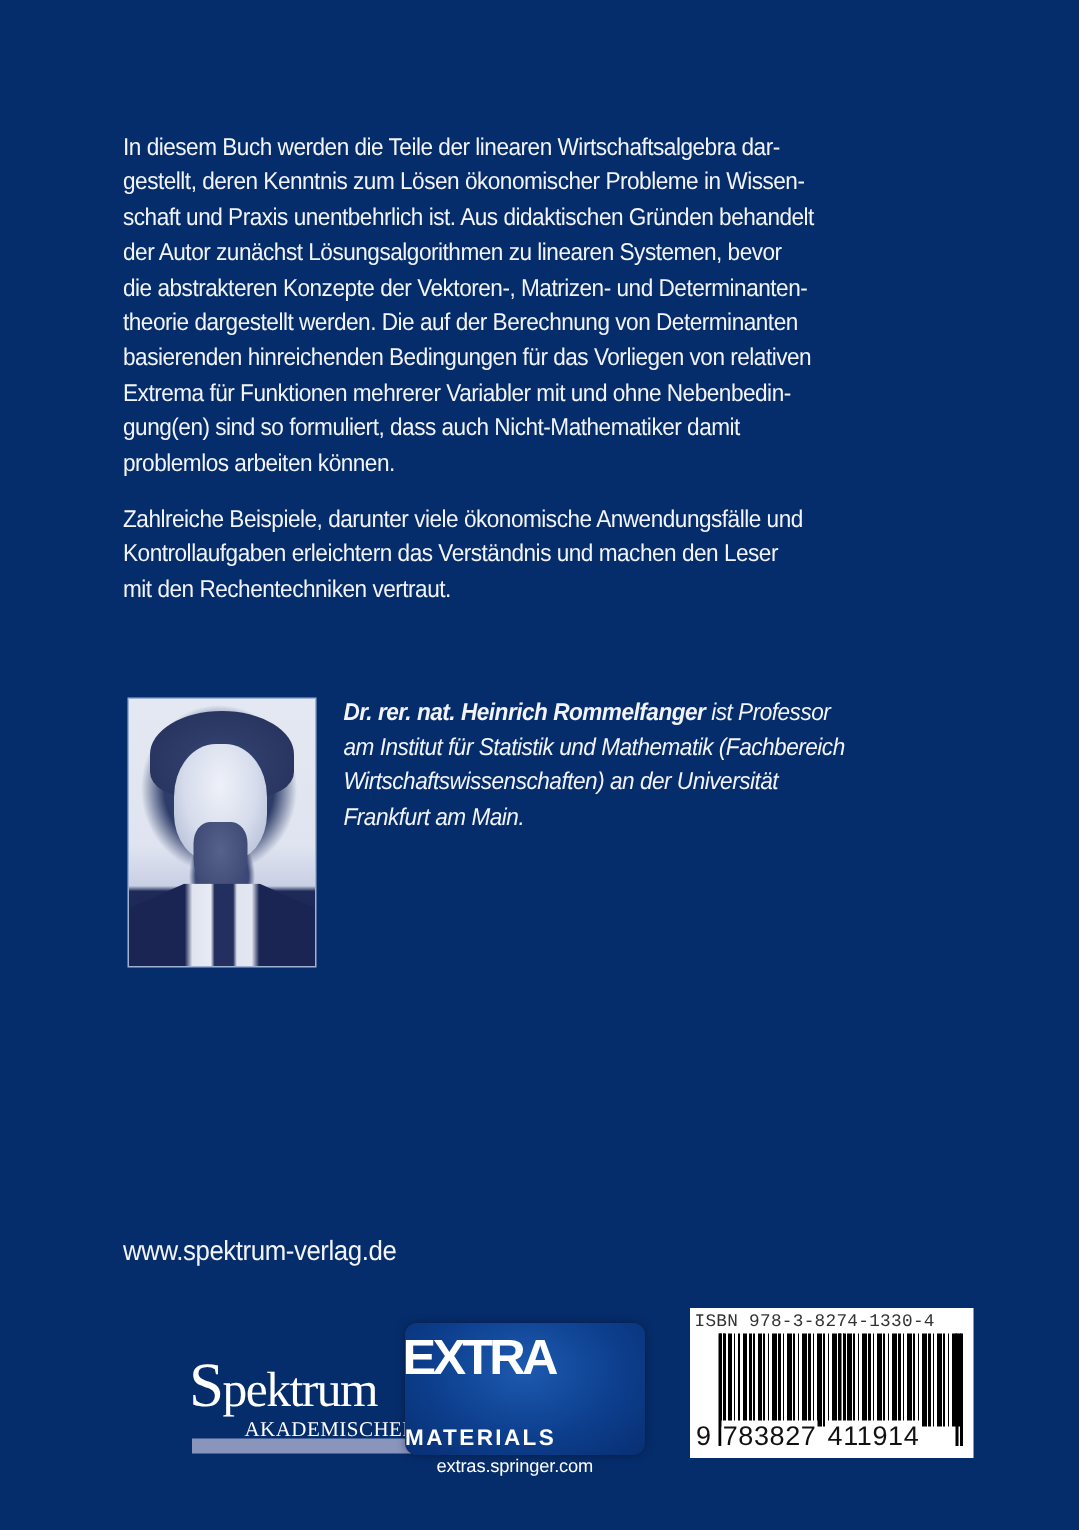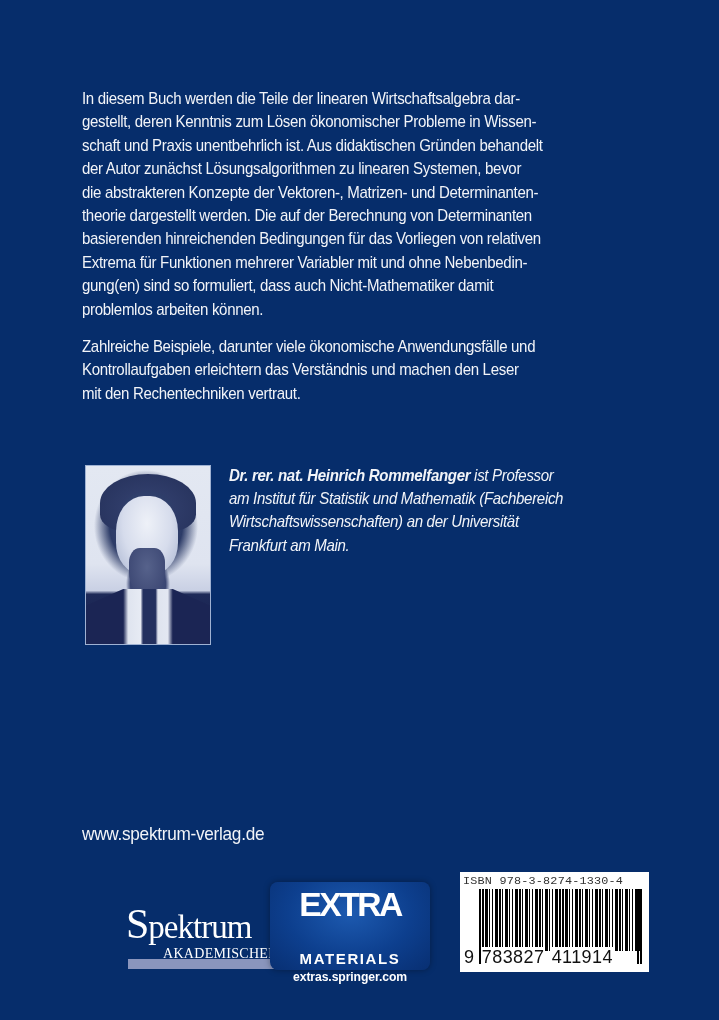--- a/index.html
+++ b/index.html
@@ -85,7 +85,7 @@
       border-radius: 8px;
       background: radial-gradient(ellipse at 50% 35%, #1d5ab0 0%, #0d3f8e 55%, #082f72 100%);
       box-shadow: 0 0 6px rgba(0,0,0,0.35);
-      text-align: center; color: #ffffff;
+      text-align: left; color: #ffffff;
     }
     .extra-badge .extra {
       display: block; margin-top: 6px;

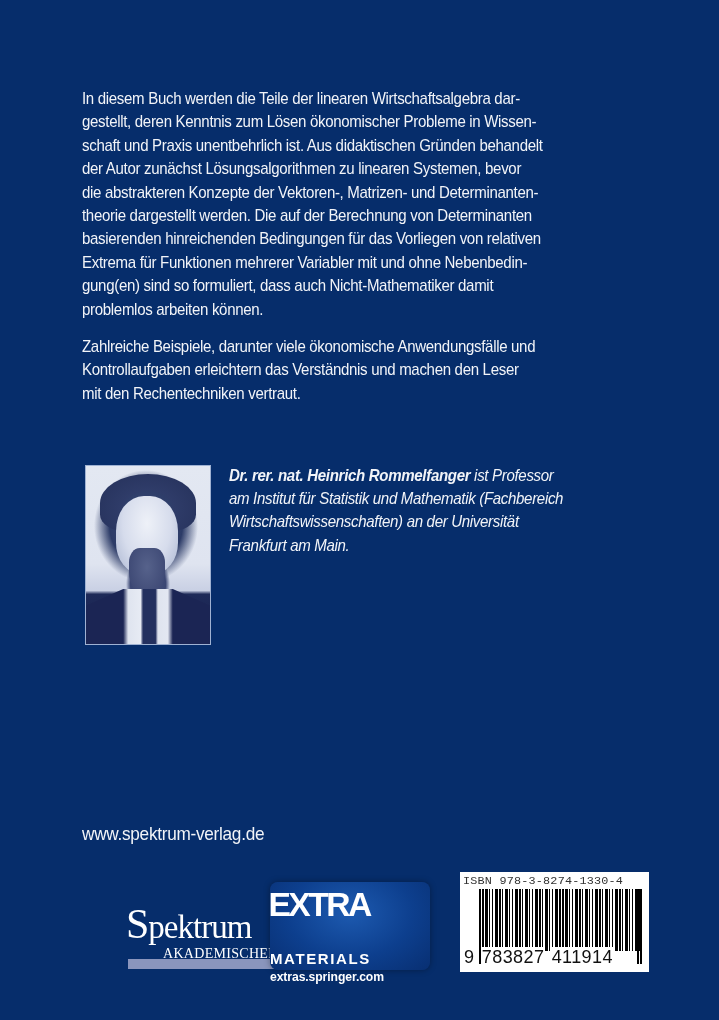--- a/index.html
+++ b/index.html
@@ -97,7 +97,7 @@
       display: block; font-weight: bold; font-size: 15px; letter-spacing: 1.6px; line-height: 18px; margin-top: 28px;
     }
     .extra-badge .url {
-      display: block; font-weight: bold; font-size: 12.2px; letter-spacing: -0.1px; line-height: 18px;
+      display: block; font-weight: normal; font-size: 12.2px; letter-spacing: -0.1px; line-height: 18px; margin-left: 21px;
     }
     .barcode-box {
       position: absolute; left: 460px; top: 872px; width: 189px; height: 100px;

